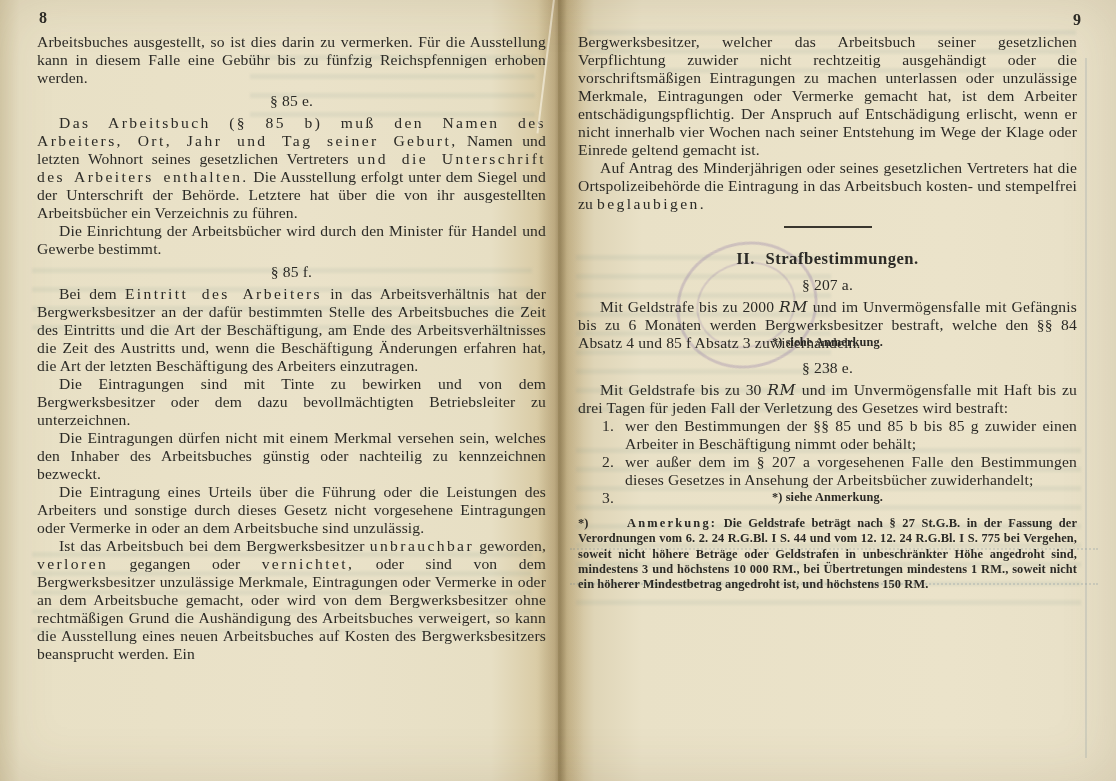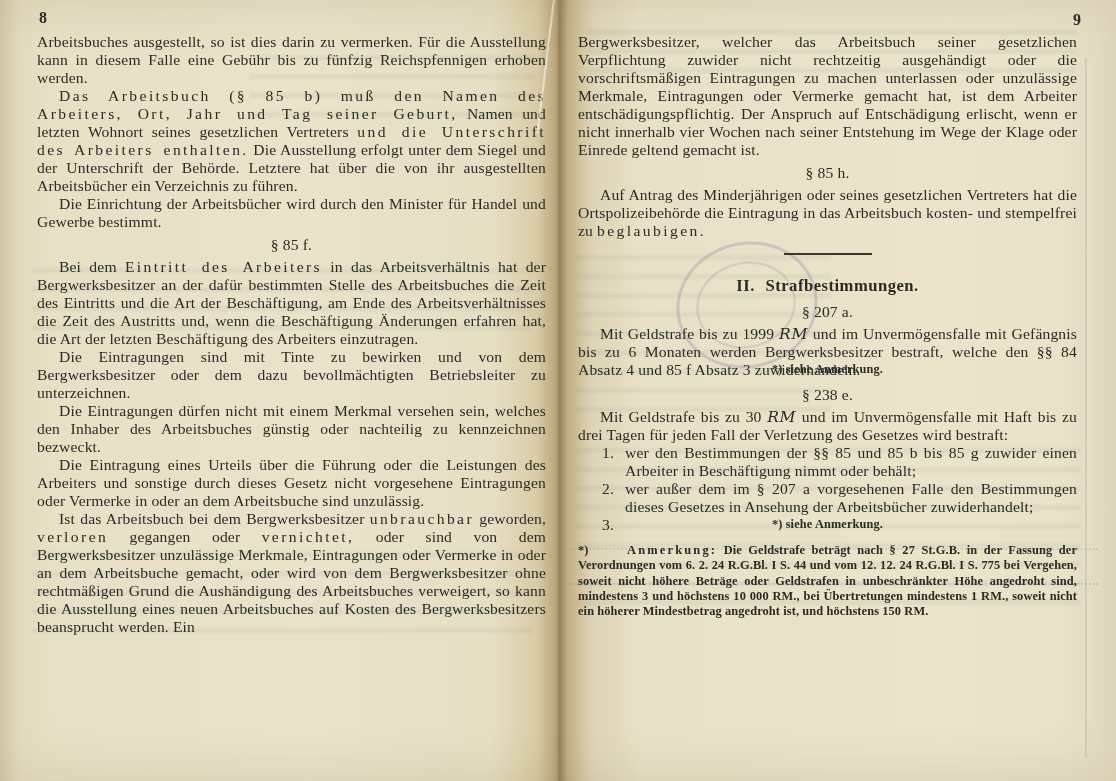--- a/index.html
+++ b/index.html
@@ -122,6 +122,7 @@
     <span class="page-num pn-left">8</span>
     <div class="page-body">
         <p class="para"><span class="seg ">Arbeitsbuches ausgestellt, so ist dies darin zu vermerken. Für die Ausstellung kann in diesem Falle eine Gebühr bis zu fünfzig Reichspfennigen erhoben werden.</span></p>
+        <h3 class="heading">§ 85 e.</h3>
         <p class="para indent"><span class="seg sp">Das Arbeitsbuch (§ 85 b) muß den Namen des Arbeiters, Ort, Jahr und Tag seiner Geburt,</span><span class="seg "> Namen und letzten Wohnort seines gesetzlichen Vertreters </span><span class="seg sp">und die Unterschrift des Arbeiters enthalten.</span><span class="seg "> Die Ausstellung erfolgt unter dem Siegel und der Unterschrift der Behörde. Letztere hat über die von ihr ausgestellten Arbeitsbücher ein Verzeichnis zu führen.</span></p>
         <p class="para indent"><span class="seg ">Die Einrichtung der Arbeitsbücher wird durch den Minister für Handel und Gewerbe bestimmt.</span></p>
         <h3 class="heading">§ 85 f.</h3>

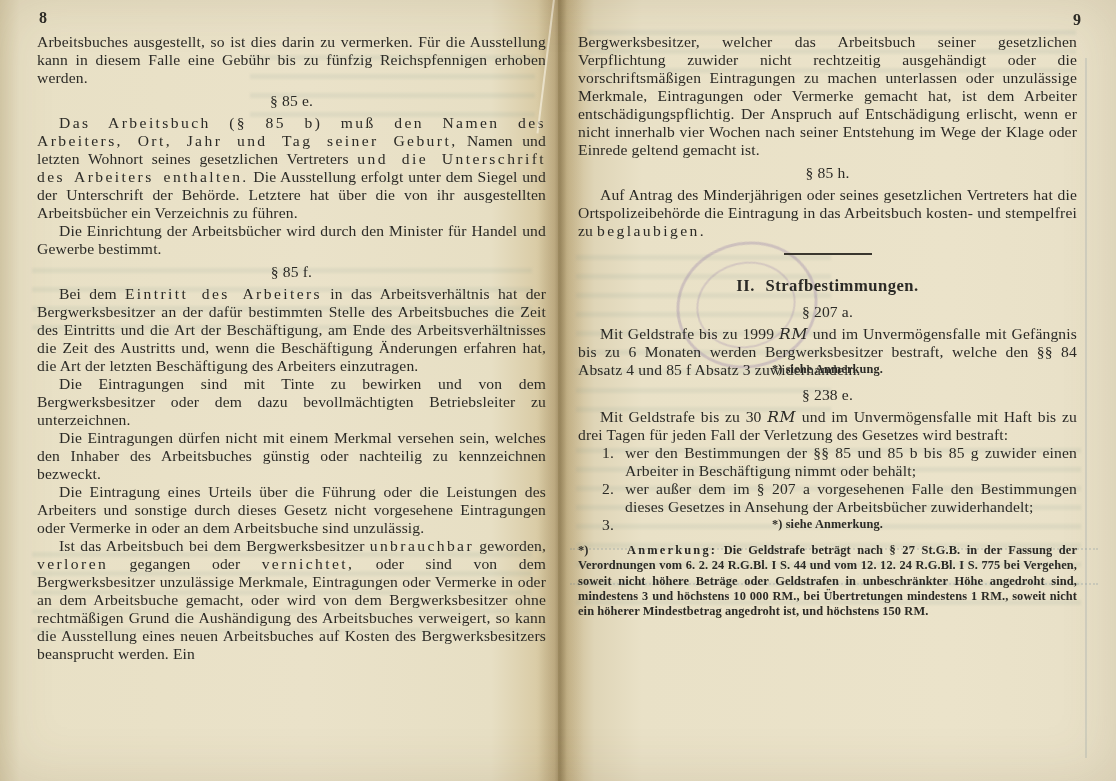--- a/index.html
+++ b/index.html
@@ -146,7 +146,6 @@
     <span class="page-num pn-right">9</span>
     <div class="page-body">
         <p class="para"><span class="seg ">Bergwerksbesitzer, welcher das Arbeitsbuch seiner gesetzlichen Verpflichtung zuwider nicht rechtzeitig ausgehändigt oder die vorschriftsmäßigen Eintragungen zu machen unterlassen oder unzulässige Merkmale, Eintragungen oder Vermerke gemacht hat, ist dem Arbeiter entschädigungspflichtig. Der Anspruch auf Entschädigung erlischt, wenn er nicht innerhalb vier Wochen nach seiner Entstehung im Wege der Klage oder Einrede geltend gemacht ist.</span></p>
-        <h3 class="heading">§ 85 h.</h3>
         <p class="para indent"><span class="seg ">Auf Antrag des Minderjährigen oder seines gesetzlichen Vertreters hat die Ortspolizeibehörde die Eintragung in das Arbeitsbuch kosten- und stempelfrei zu </span><span class="seg sp">beglaubigen.</span></p>
         <div class="rule"></div>
         <h2 class="section-heading">II.  Strafbestimmungen.</h2>

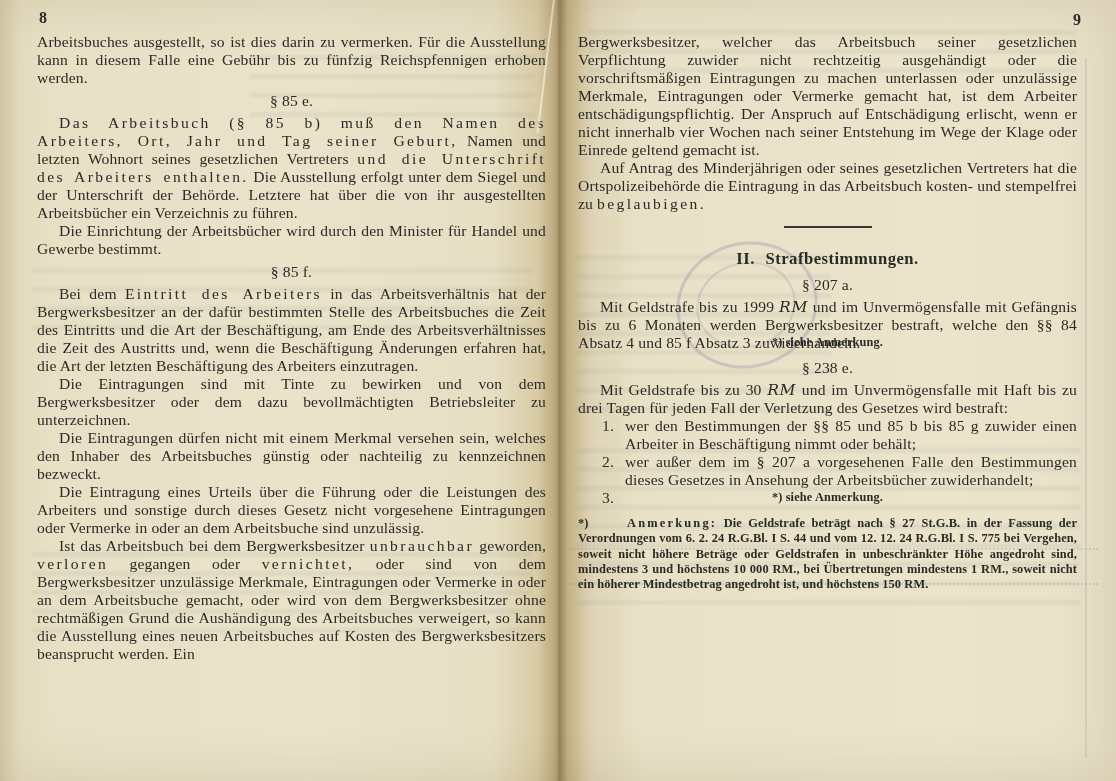--- a/index.html
+++ b/index.html
@@ -150,7 +150,7 @@
         <div class="rule"></div>
         <h2 class="section-heading">II.  Strafbestimmungen.</h2>
         <h3 class="heading">§ 207 a.</h3>
-        <p class="para indent"><span class="seg ">Mit Geldstrafe bis zu 1999 </span><span class="seg rm">RM</span><span class="seg "> und im Unvermögensfalle mit Gefängnis bis zu 6 Monaten werden Bergwerksbesitzer bestraft, welche den §§ 84 Absatz 4 und 85 f Absatz 3 zuwiderhandeln.</span></p>
+        <p class="para indent"><span class="seg ">Mit Geldstrafe bis zu 2000 </span><span class="seg rm">RM</span><span class="seg "> und im Unvermögensfalle mit Gefängnis bis zu 6 Monaten werden Bergwerksbesitzer bestraft, welche den §§ 84 Absatz 4 und 85 f Absatz 3 zuwiderhandeln.</span></p>
         <div class="note inline">*) siehe Anmerkung.</div>
         <h3 class="heading">§ 238 e.</h3>
         <p class="para indent"><span class="seg ">Mit Geldstrafe bis zu 30 </span><span class="seg rm">RM</span><span class="seg "> und im Unvermögensfalle mit Haft bis zu drei Tagen für jeden Fall der Verletzung des Gesetzes wird bestraft:</span></p>

